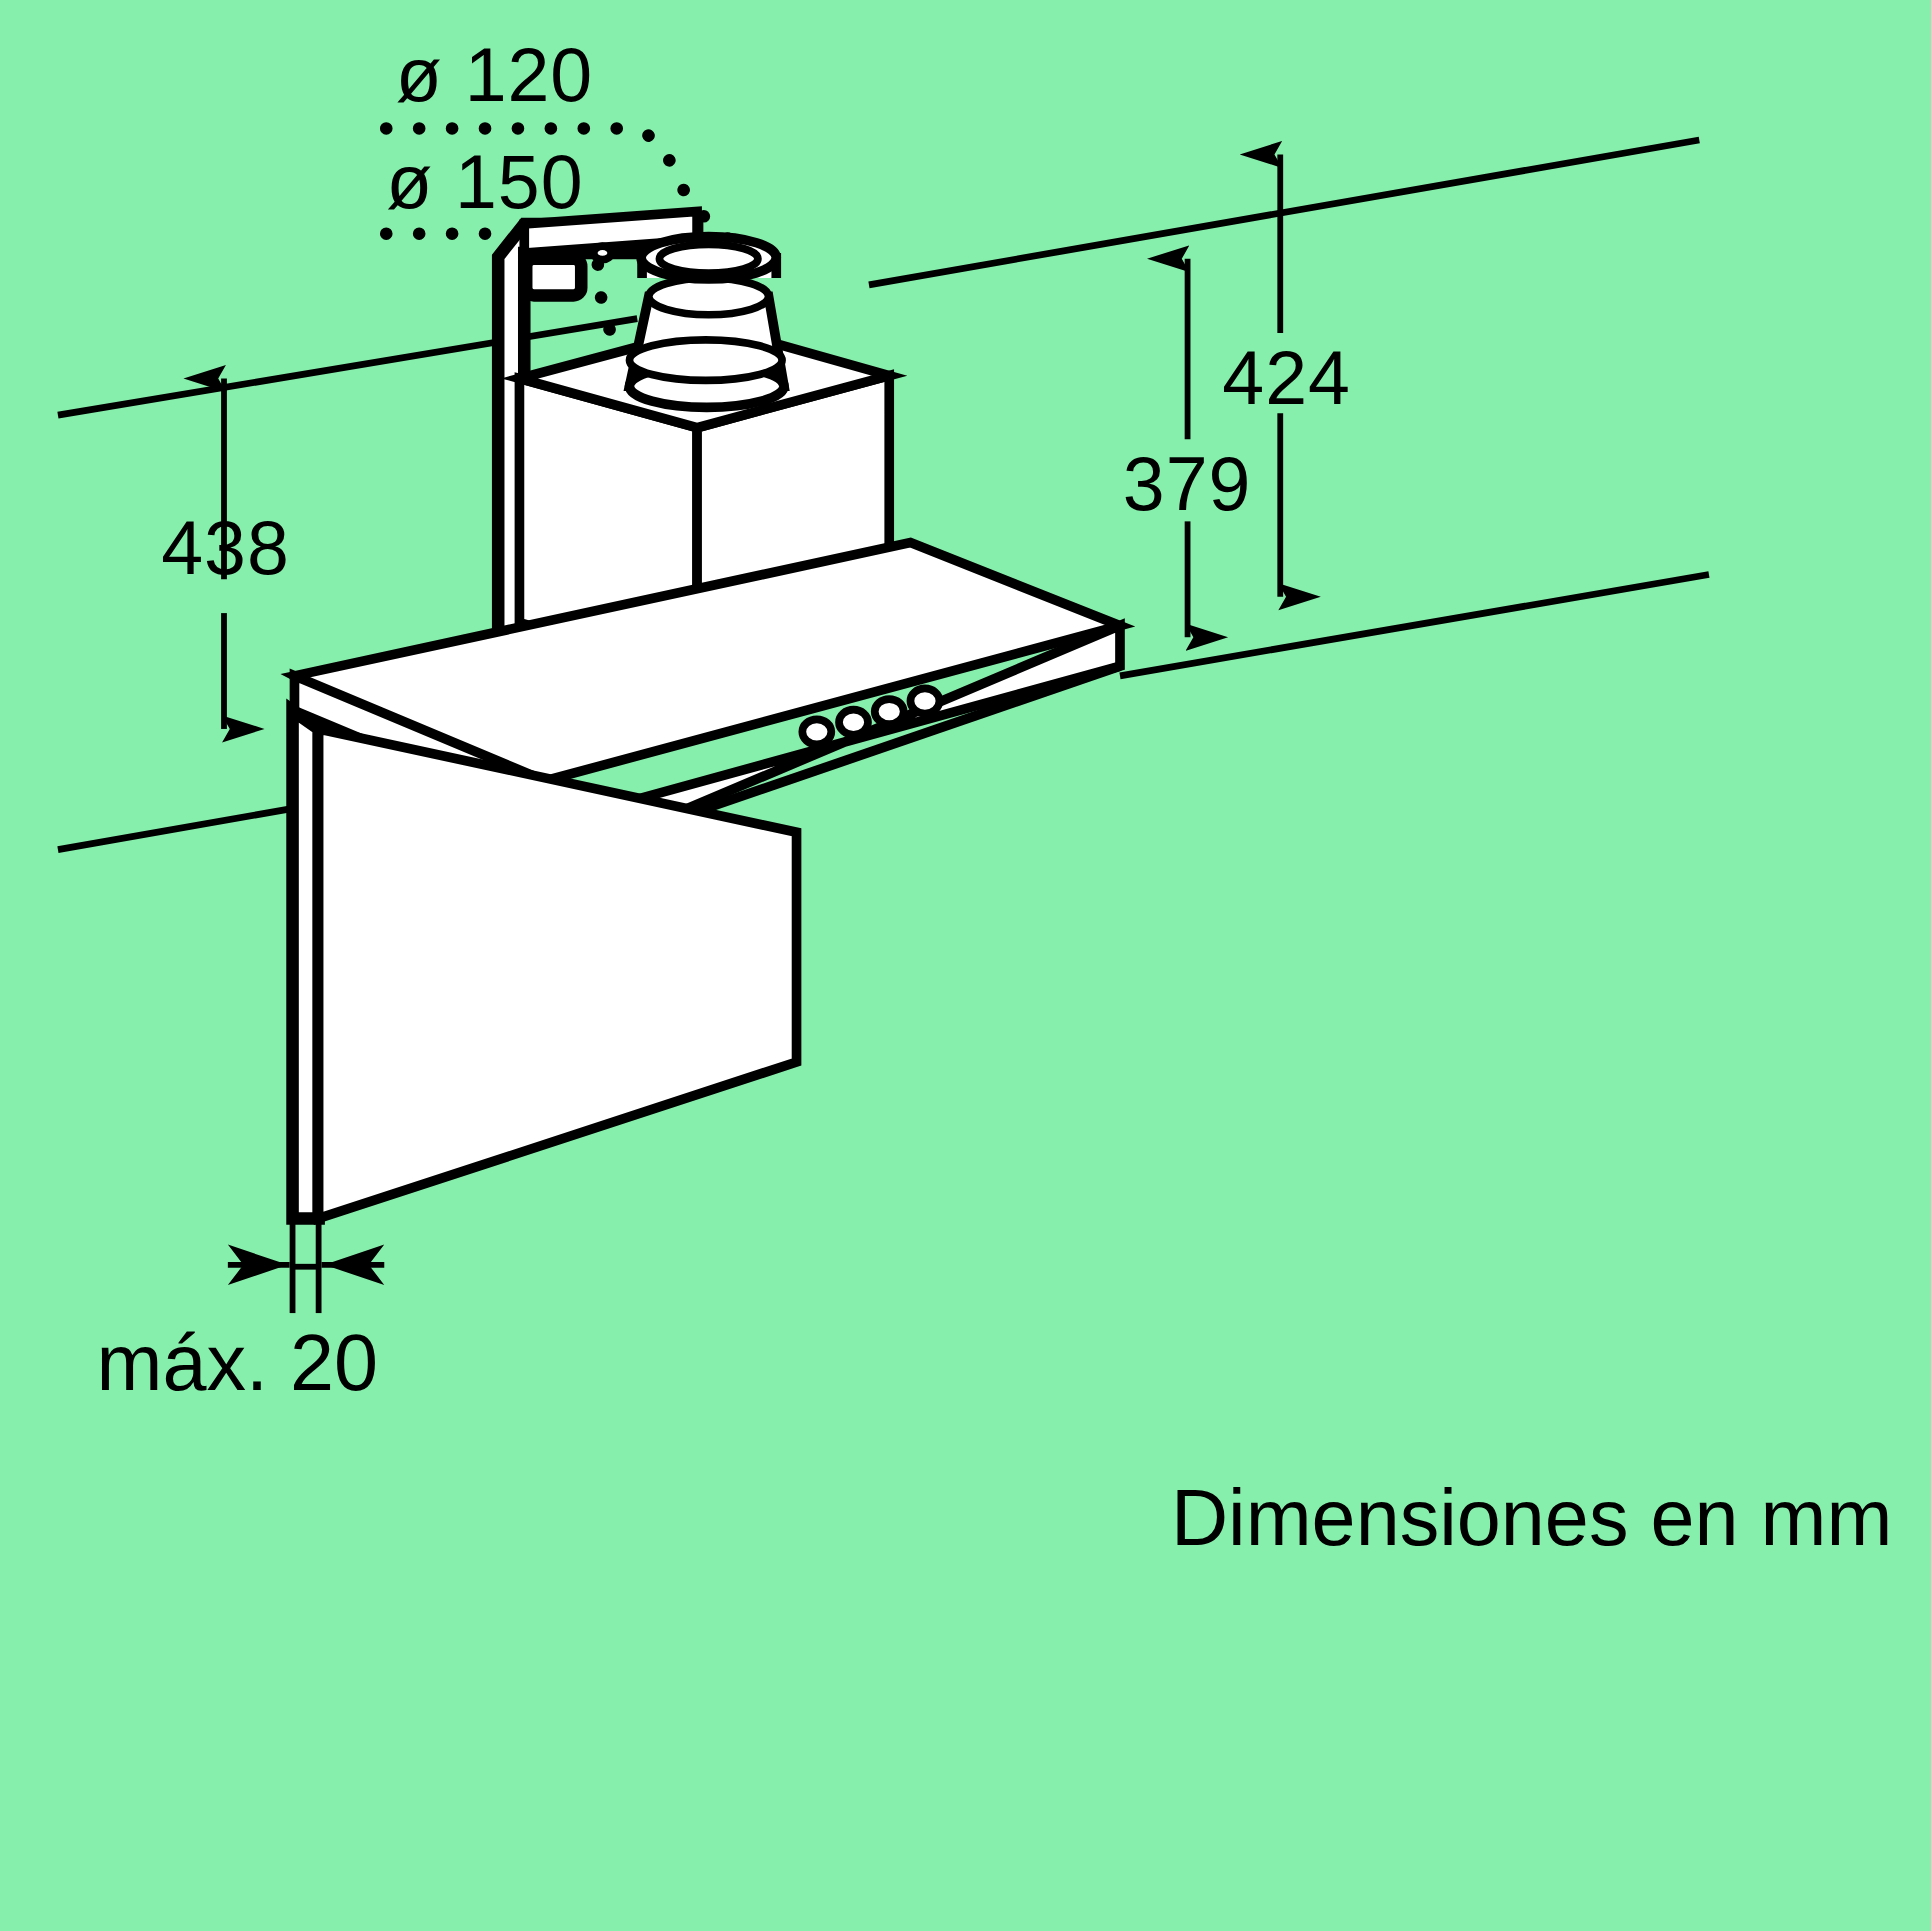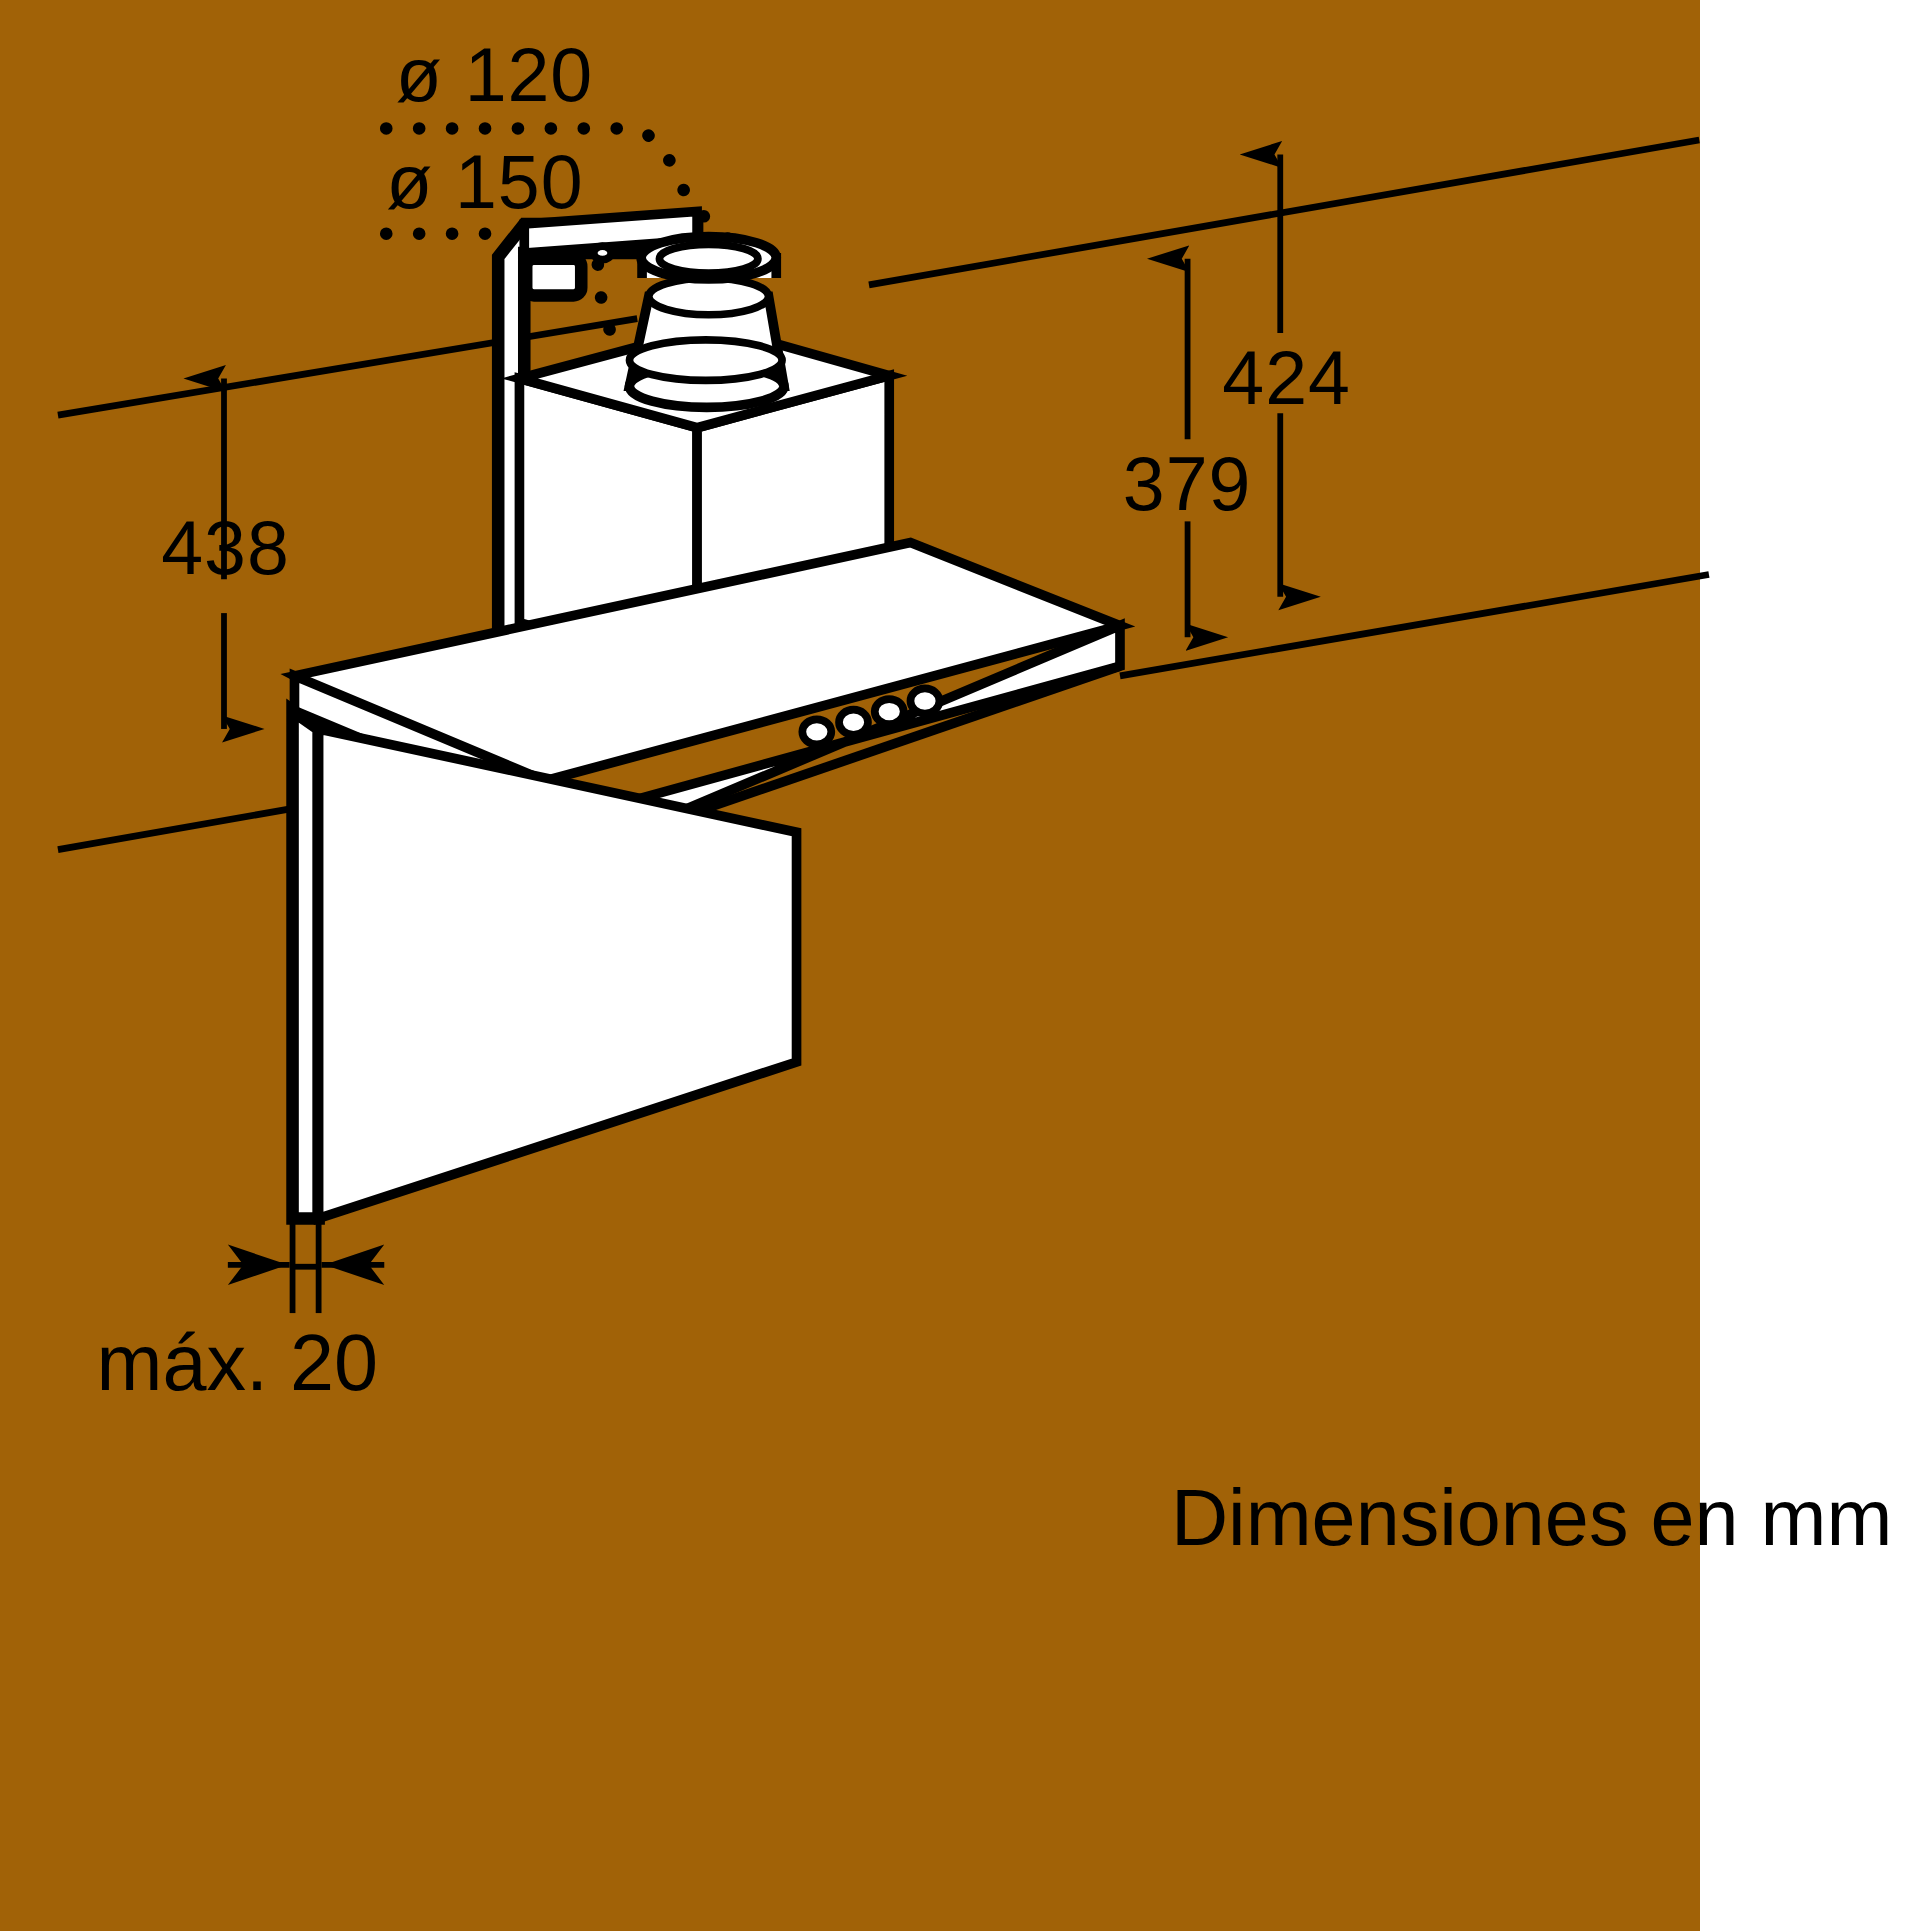--- a/index.html
+++ b/index.html
@@ -17,9 +17,9 @@
   }
   #drawing-root {
     position: relative;
-    width: 1700px;
+    width: 1931px;
     height: 1931px;
-    background: #a16207;
+    background: #86efac;
   }
   svg.sheet {
     position: absolute;

